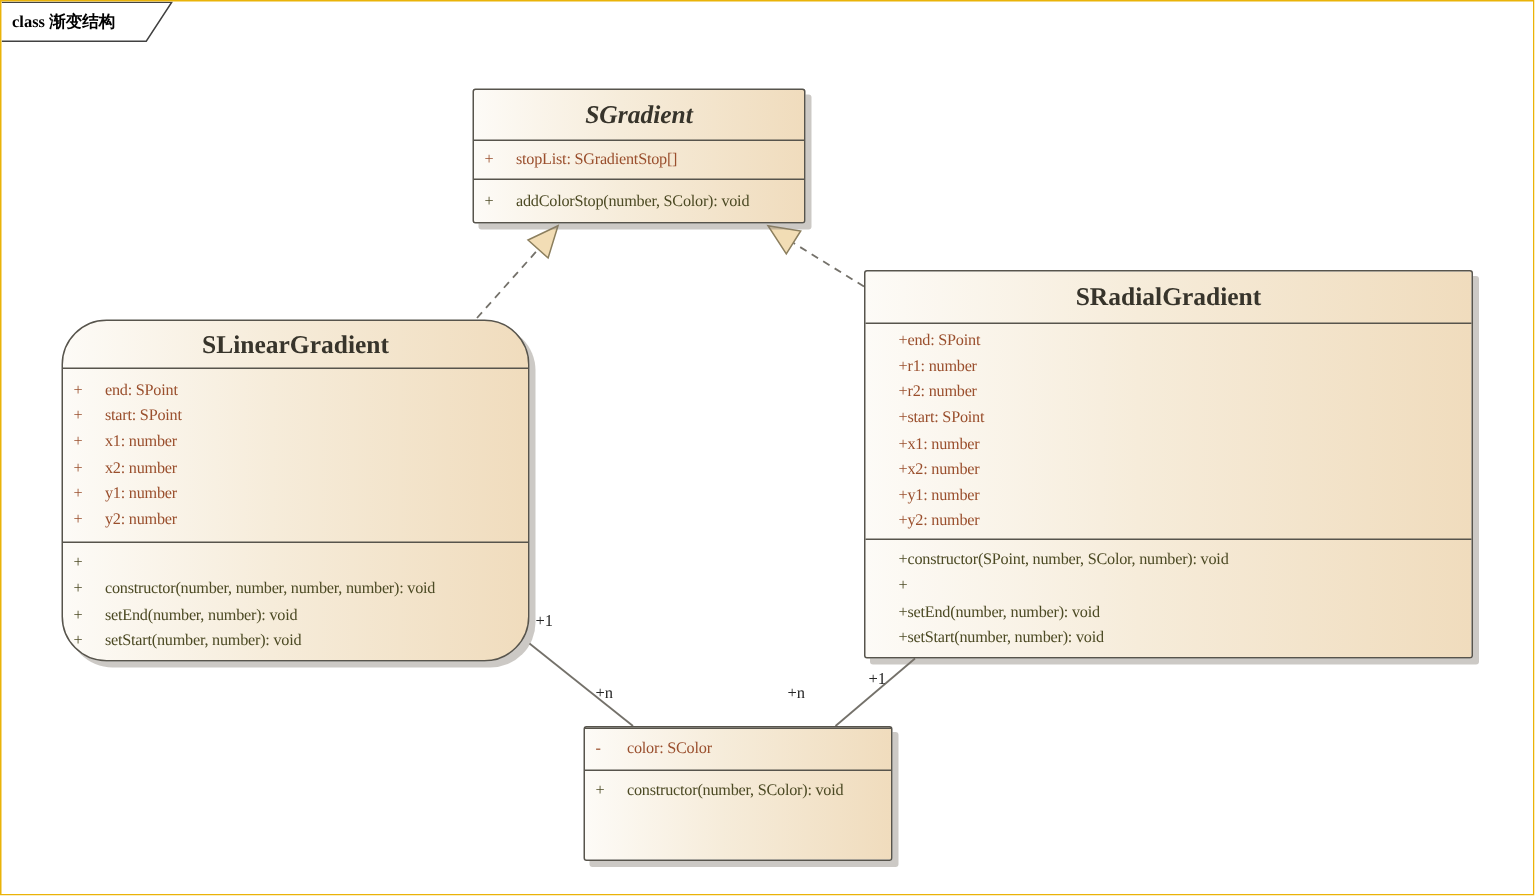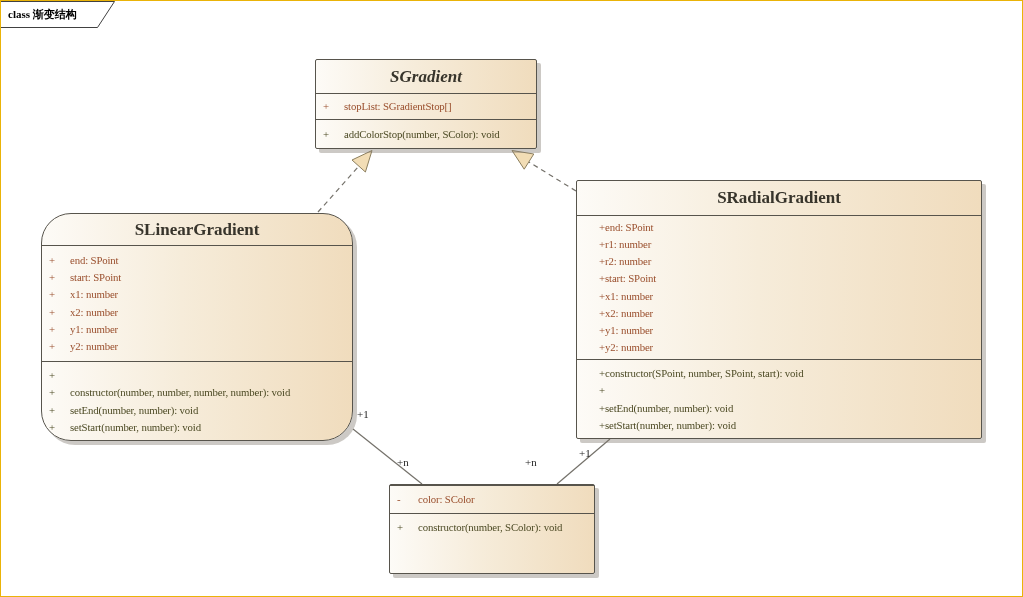--- a/index.html
+++ b/index.html
@@ -180,7 +180,7 @@
         <div class="compartment ops" style="height: 80px;">
           <div class="feature-row">
             <span class="vis">+</span>
-            <span class="sig">constructor(SPoint, number, SPoint, start): void</span>
+            <span class="sig">constructor(SPoint, number, SColor, number): void</span>
           </div>
           <div class="feature-row">
             <span class="vis">+</span>

